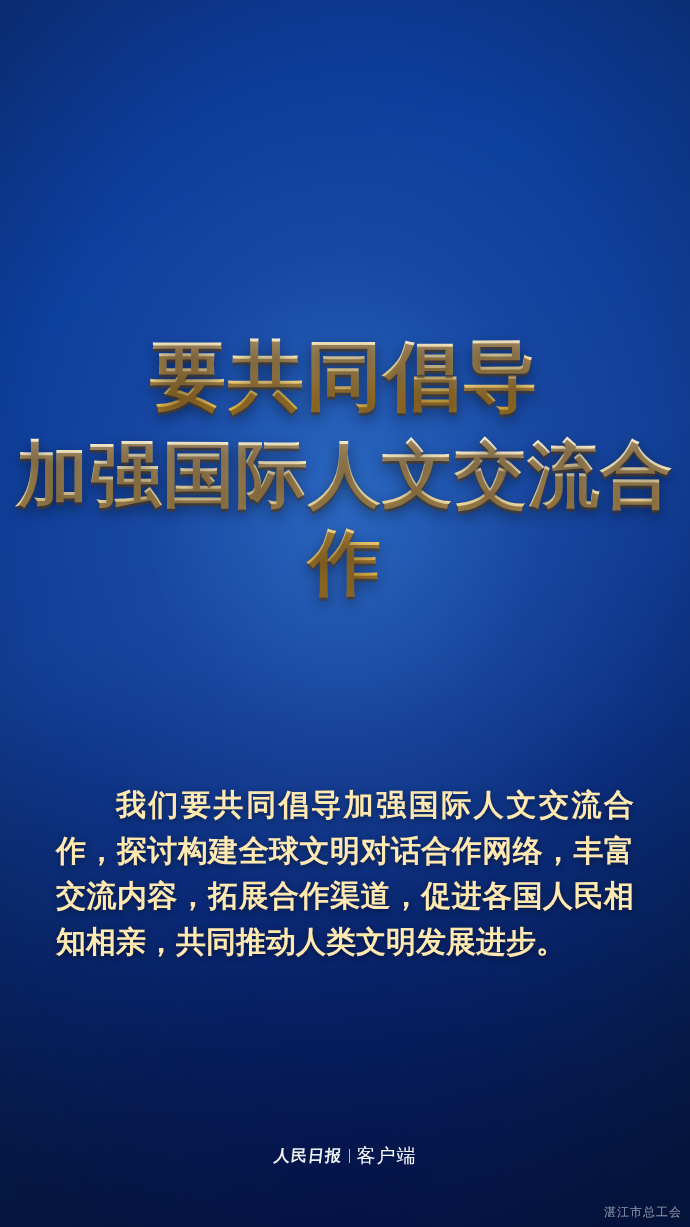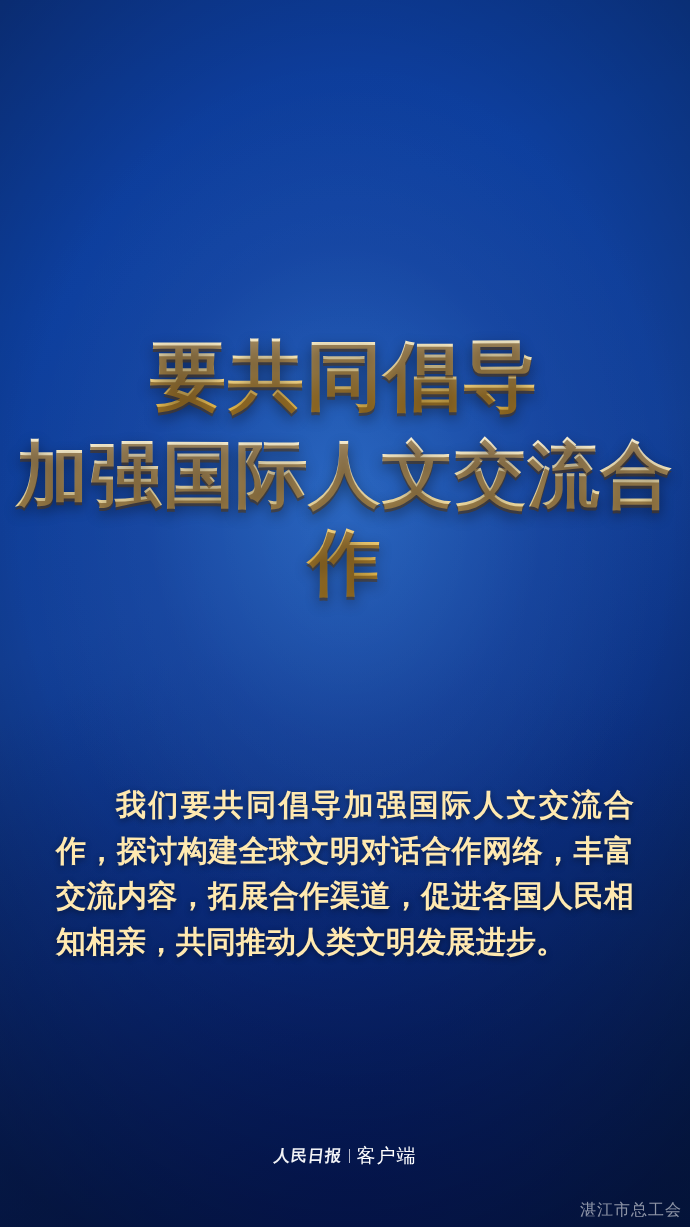--- a/index.html
+++ b/index.html
@@ -122,7 +122,7 @@
     position: absolute;
     right: 8px;
     bottom: 6px;
-    font-size: 16px;
+    font-size: 12px;
     color: rgba(255,255,255,0.55);
     letter-spacing: 1px;
     text-align: right;

